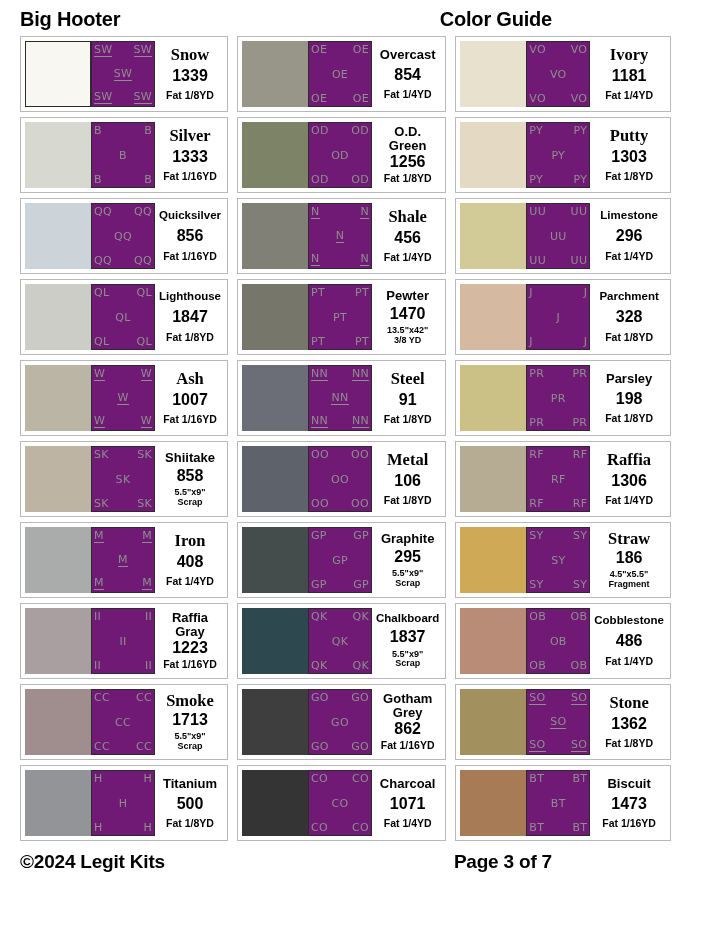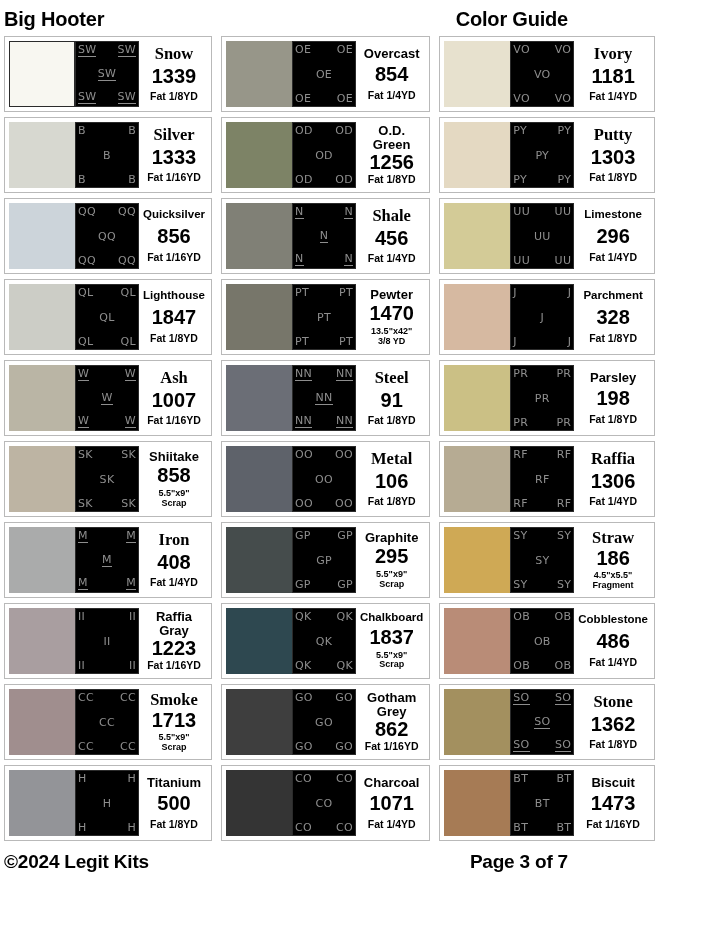--- a/index.html
+++ b/index.html
@@ -19,7 +19,7 @@
     width: 572px;
     height: 932px;
     box-sizing: border-box;
-    padding: 0 4px;
+    padding: 0 20px;
   }
 
   

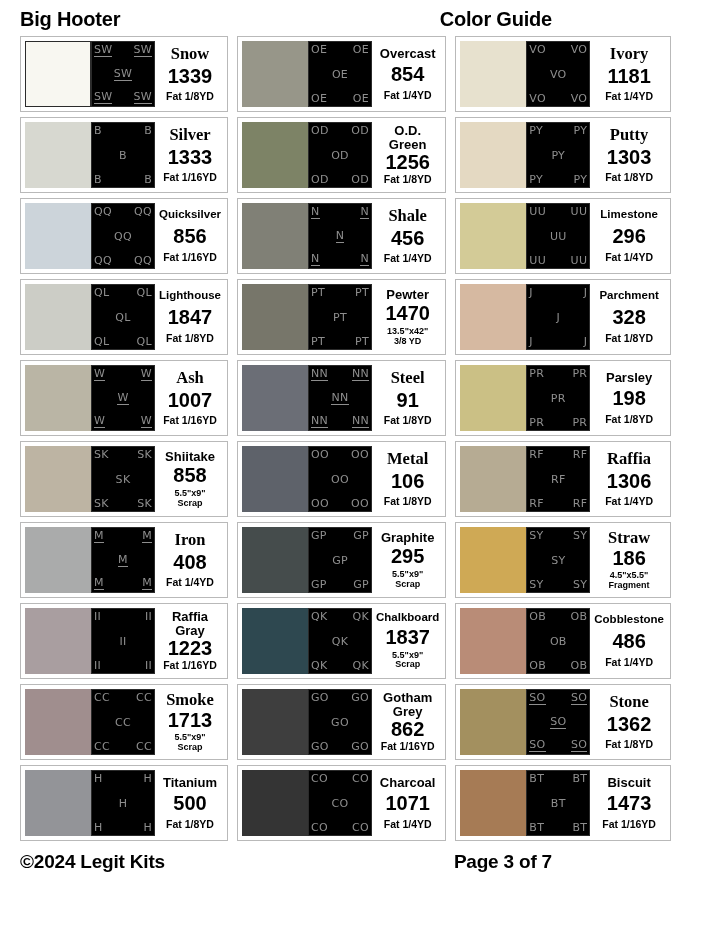--- a/index.html
+++ b/index.html
@@ -79,7 +79,7 @@
     width: 64px;
     border: 1.5px solid #2b2b2b;
     box-sizing: border-box;
-    background: #000000;
+    background: #701a75;
     position: relative;
     display: flex;
     flex-direction: column;

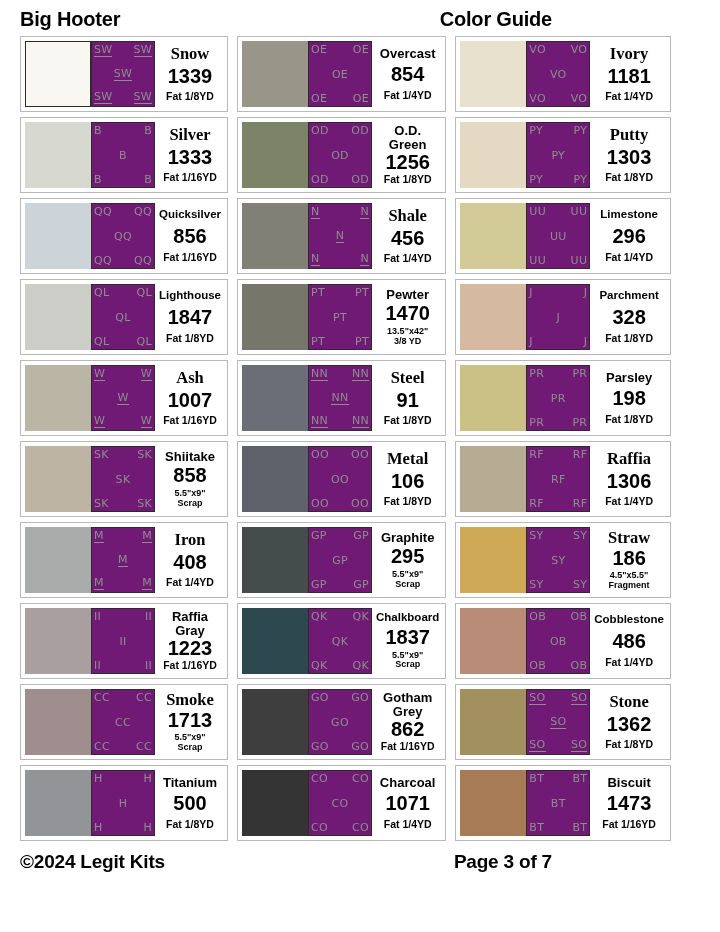--- a/index.html
+++ b/index.html
@@ -126,7 +126,7 @@
   .c-name.size-sm { font-size: 11.5px; }
   .c-num {
     font-weight: bold;
-    font-size: 20px;
+    font-size: 16px;
     line-height: 1.05;
   }
   .c-note {

